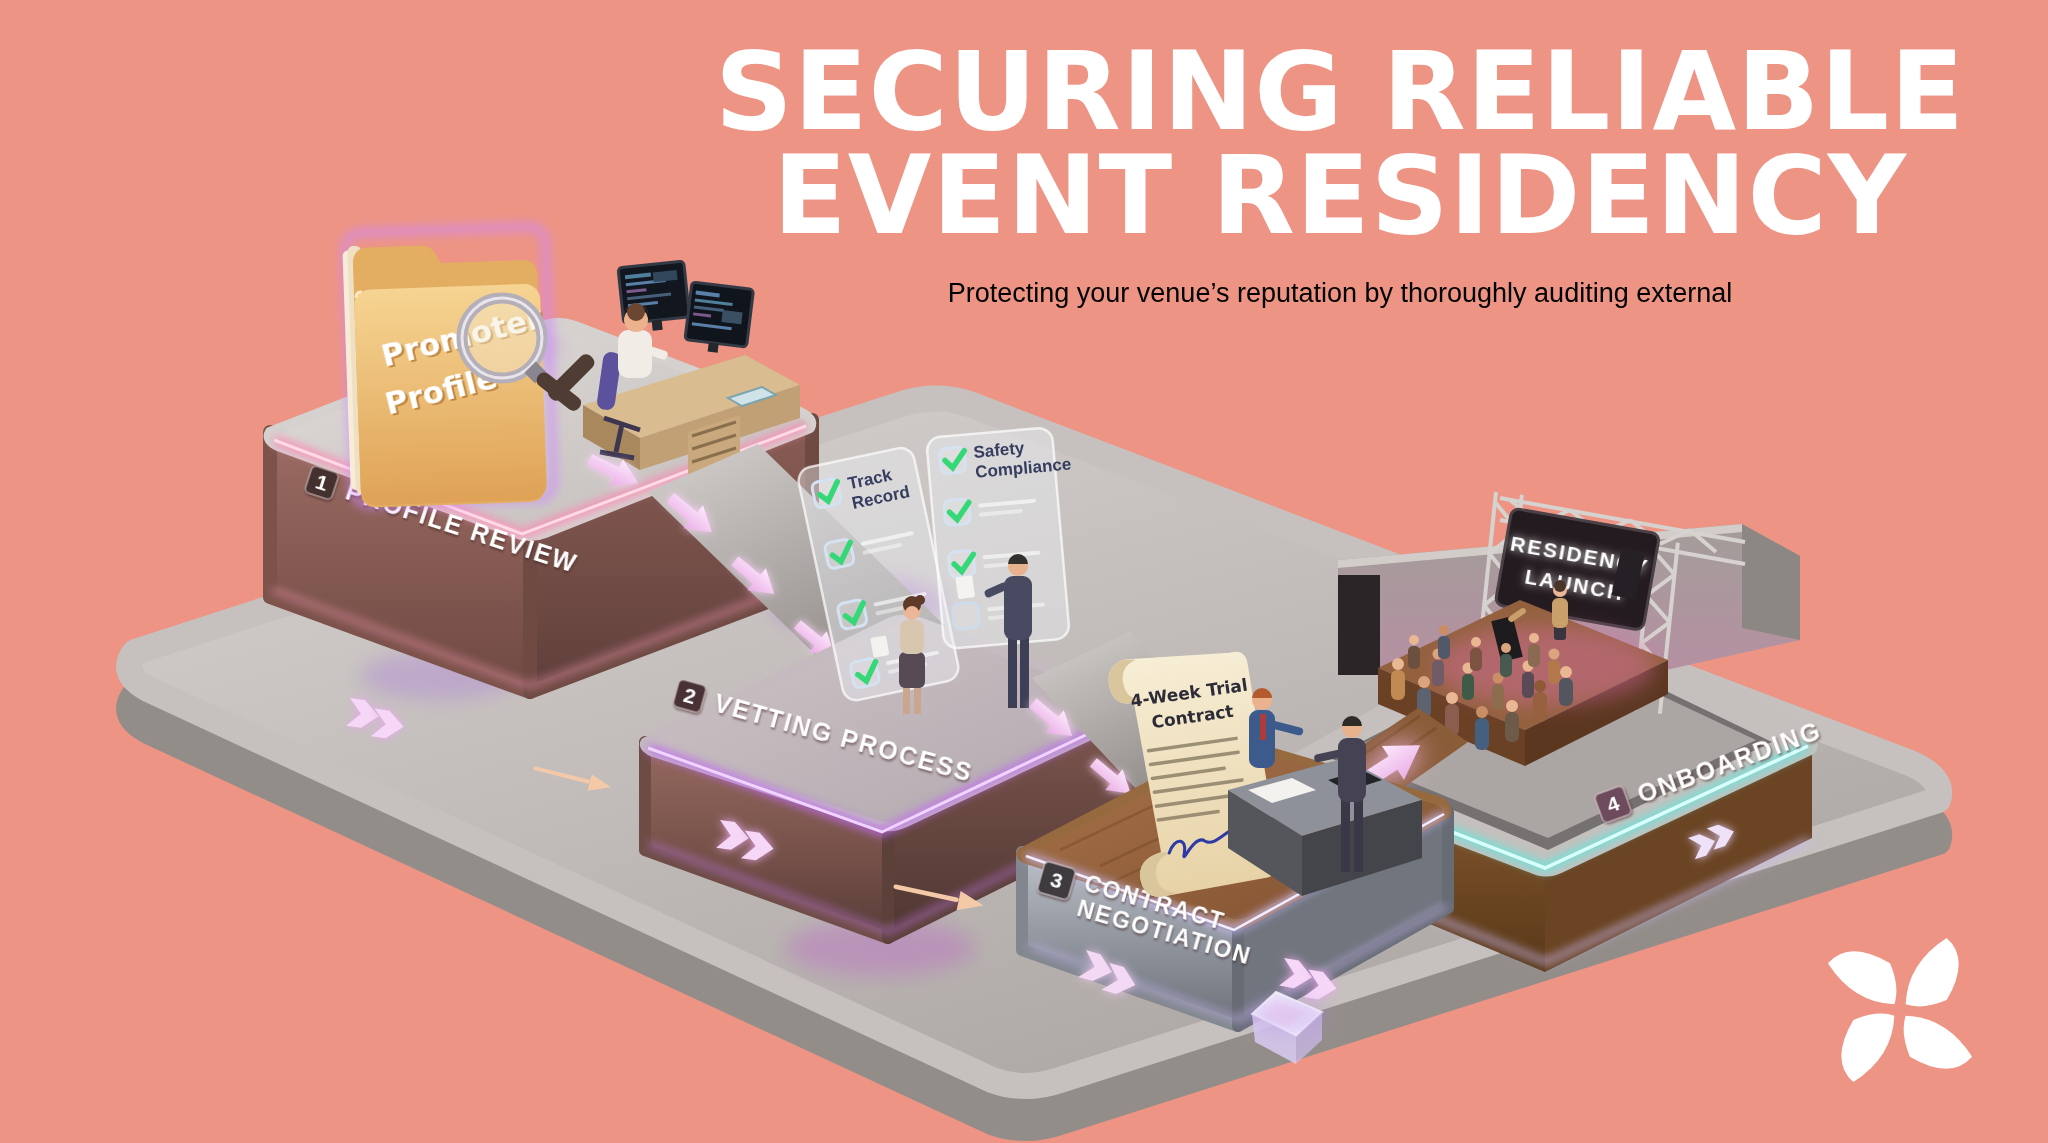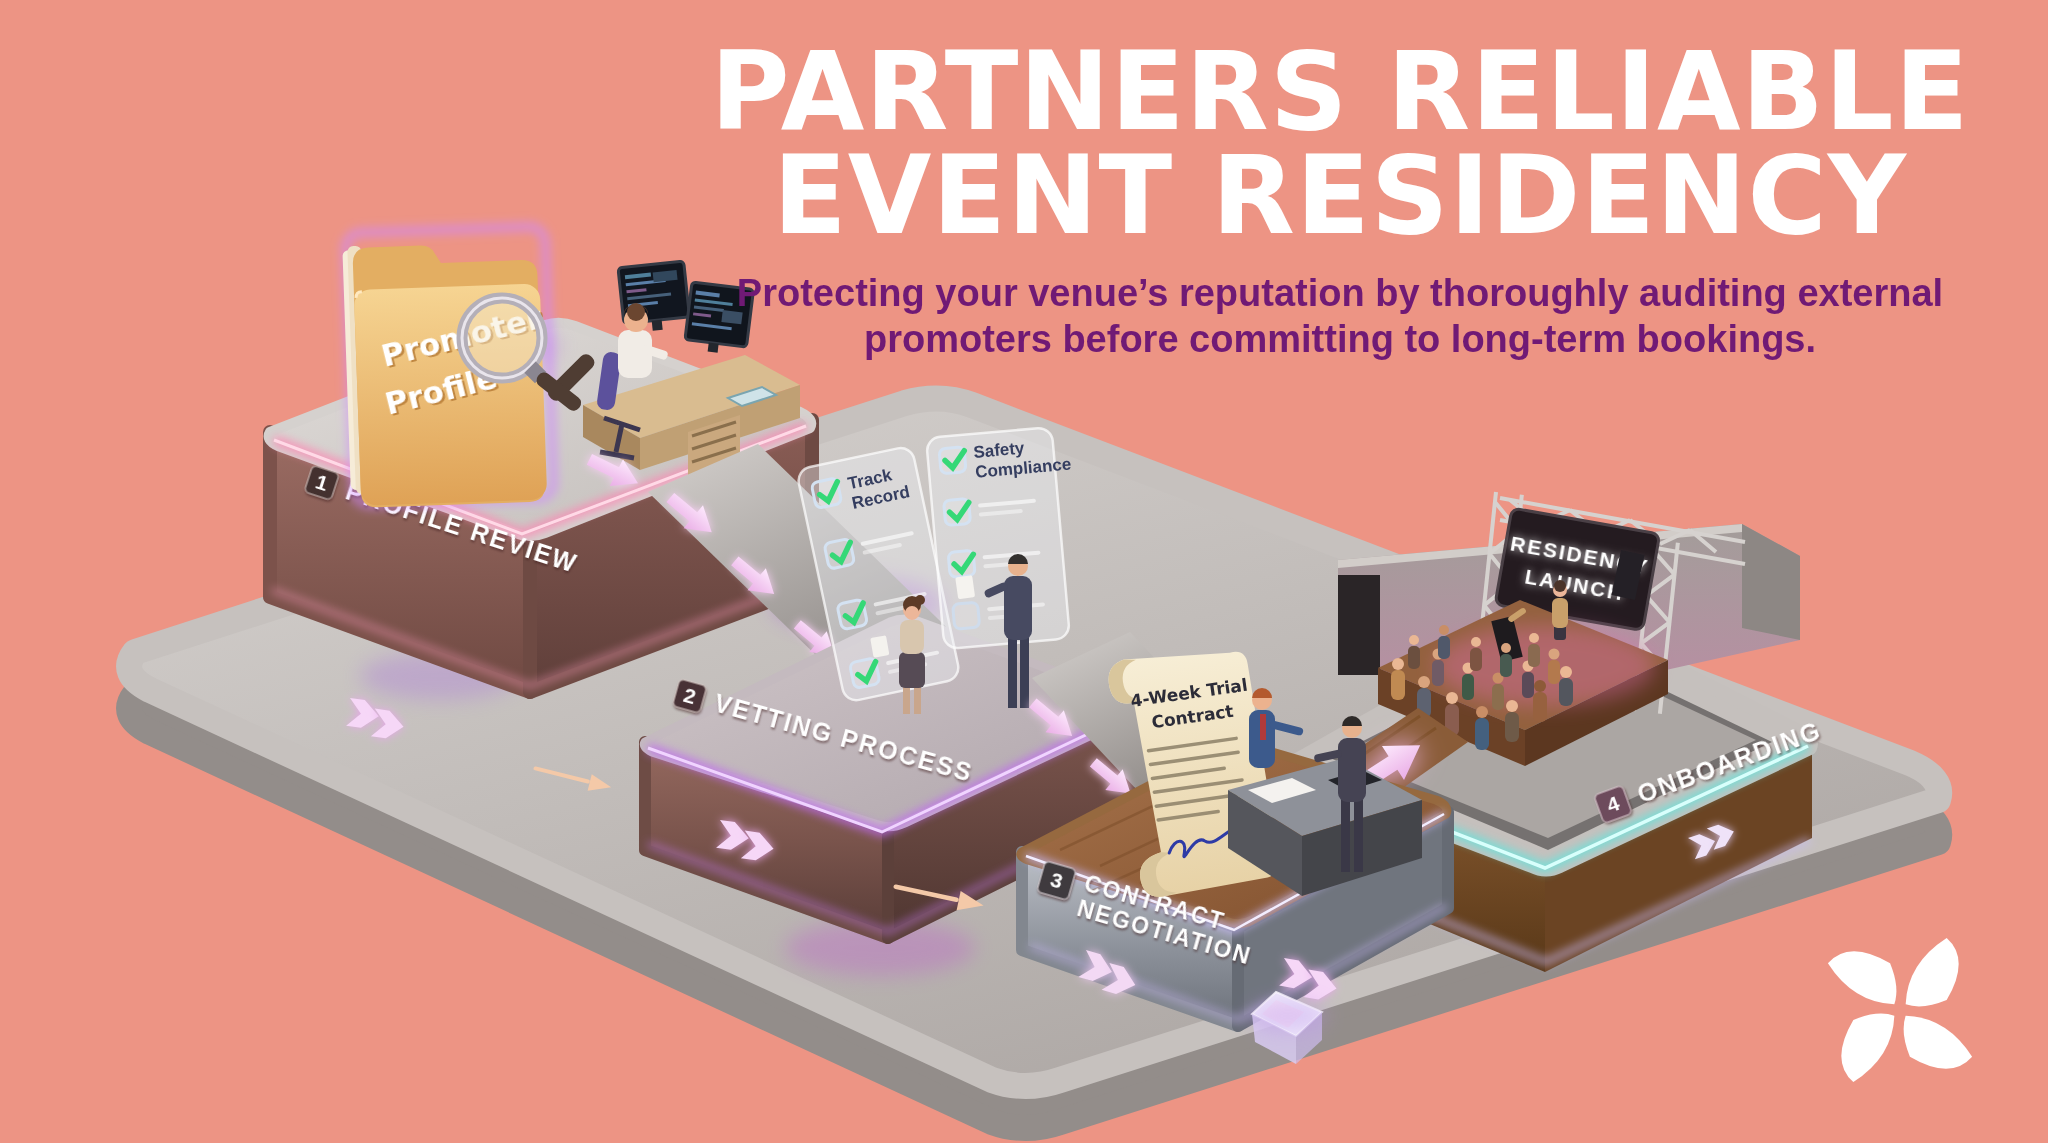--- a/index.html
+++ b/index.html
@@ -590,7 +590,7 @@
 
 <div class="header">
   <div class="title">
-    <div>PARTNERS RELIABLE</div>
+    <div>SECURING RELIABLE</div>
     <div>EVENT RESIDENCY</div>
   </div>
   <div class="subtitle">

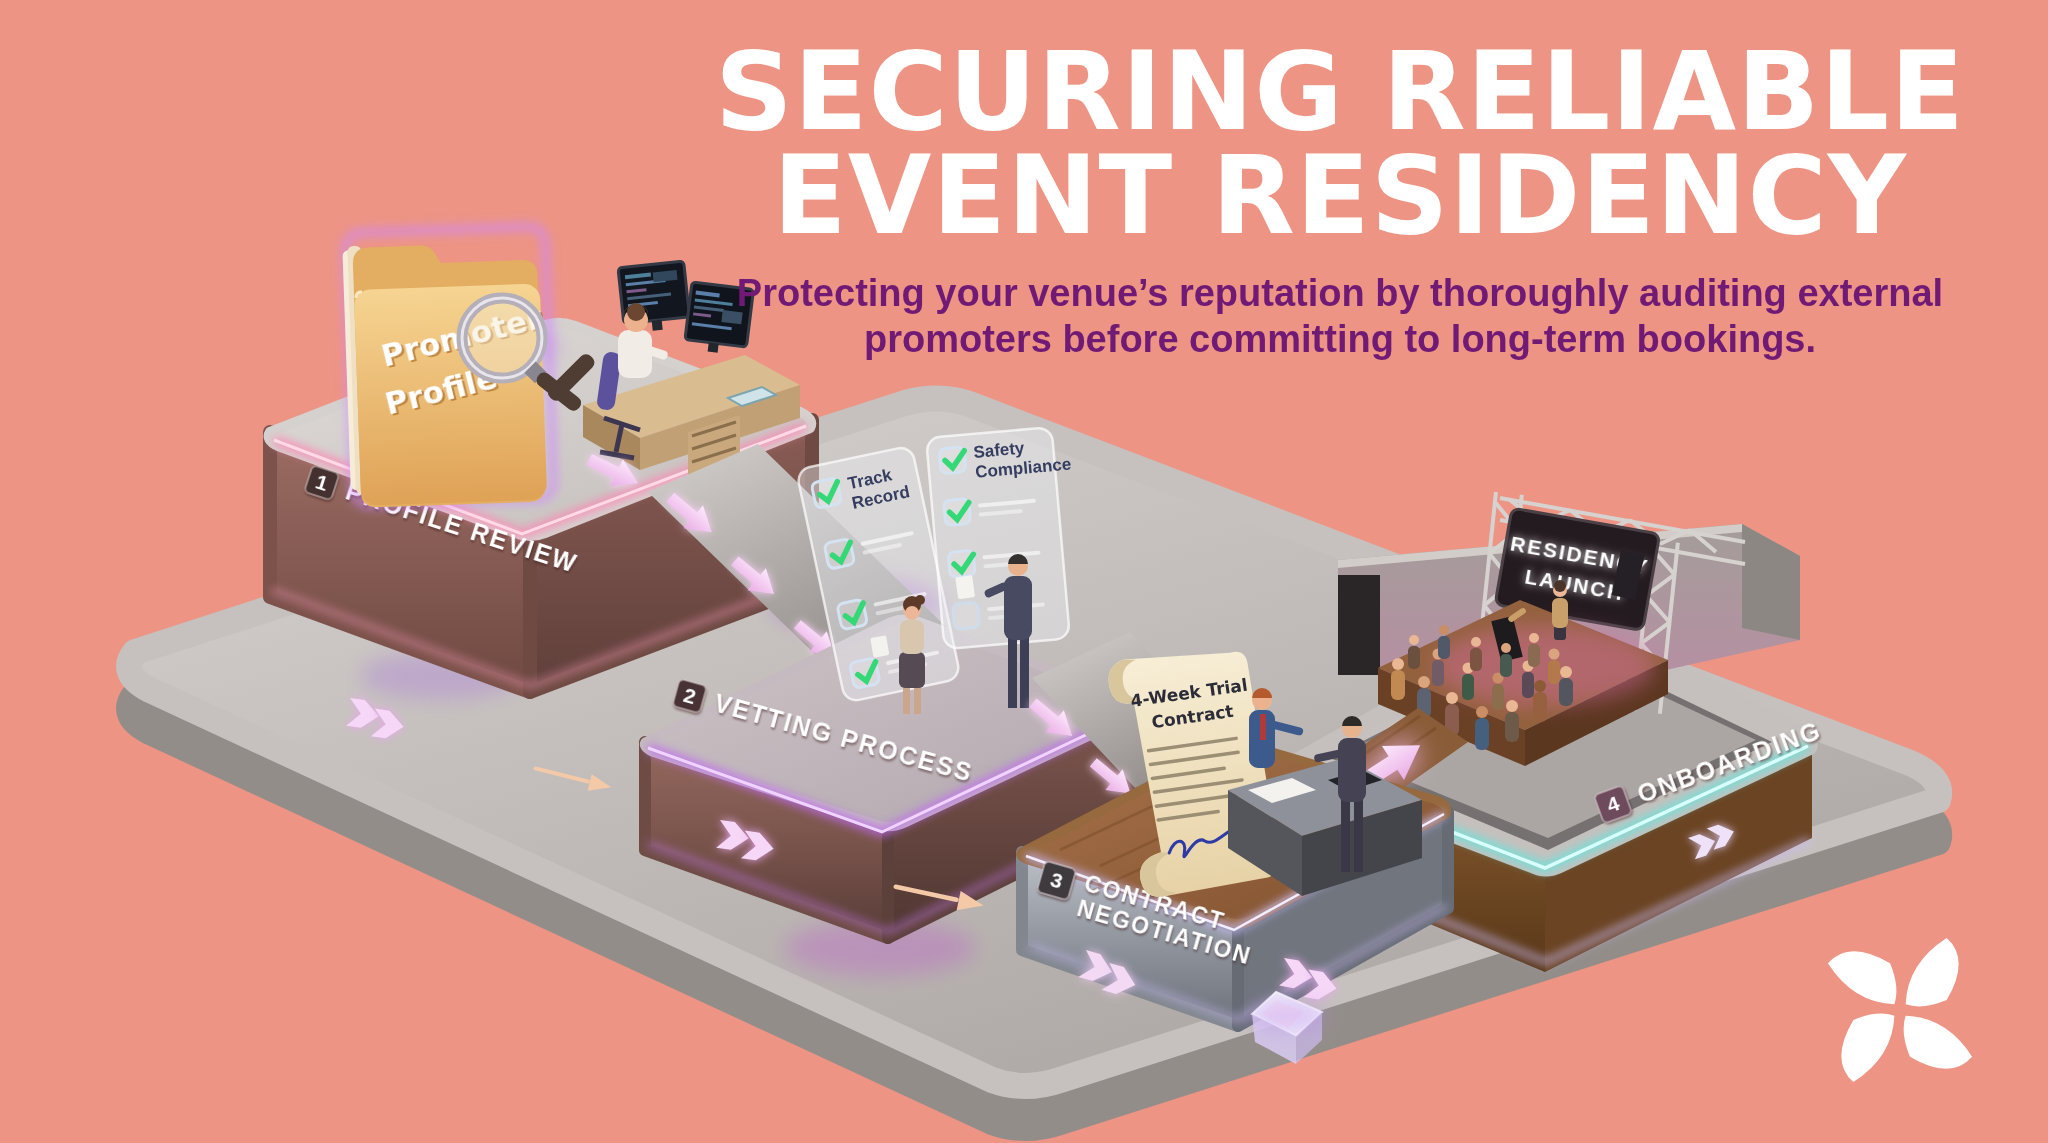--- a/index.html
+++ b/index.html
@@ -11,7 +11,7 @@
   .header{position:absolute;left:690px;top:40px;width:1300px;text-align:center;color:#fff;}
   .title{font-family:"DejaVu Sans",sans-serif;font-weight:bold;font-size:108px;
          line-height:104px;letter-spacing:1px;white-space:nowrap;}
-  .subtitle{margin-top:22px;font-size:38px;line-height:46px;color:#701a75;font-weight:bold;}
+  .subtitle{margin-top:22px;font-size:27px;line-height:46px;color:#000000;font-weight:normal;}
 
   
   .logo{position:absolute;left:1800px;top:930px;}

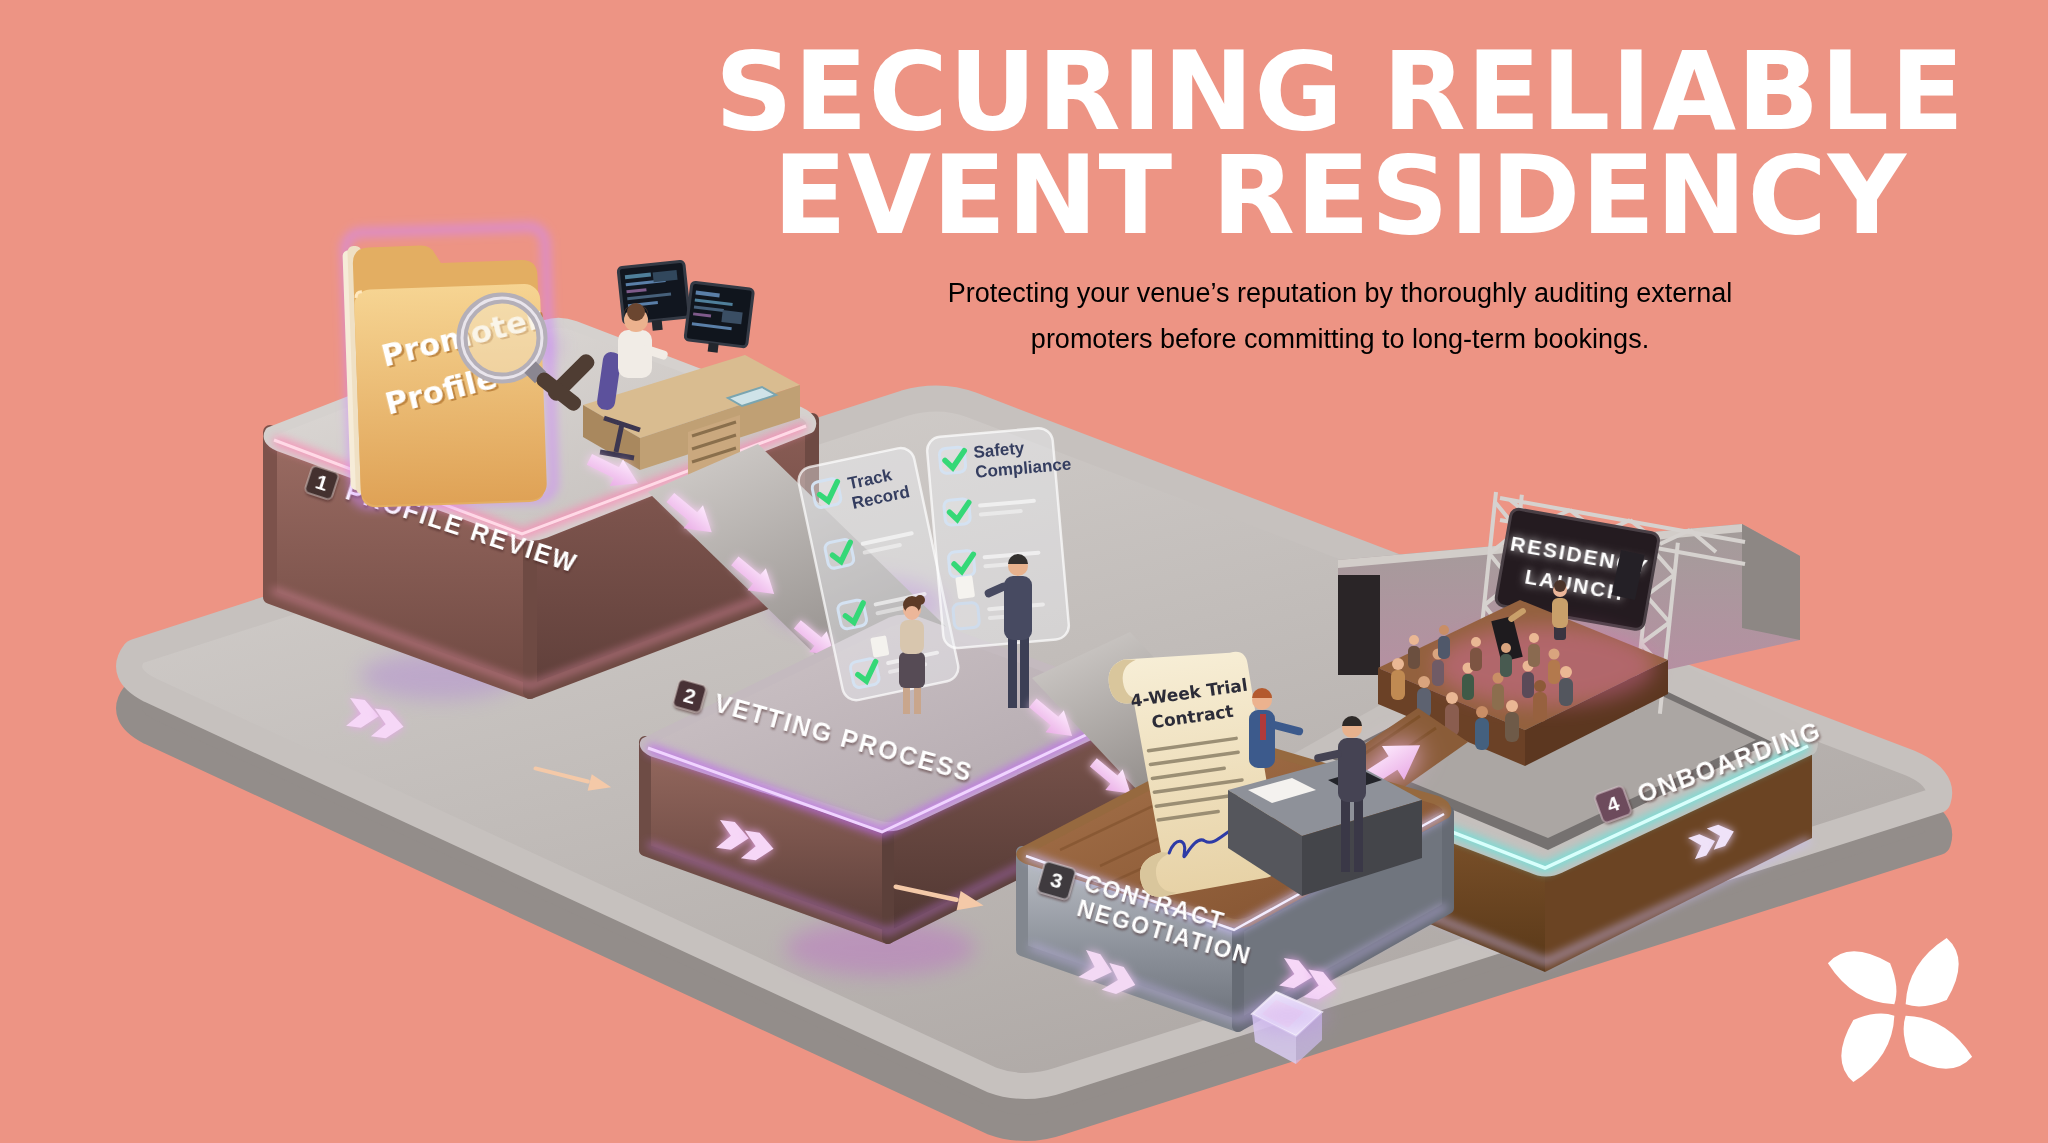--- a/index.html
+++ b/index.html
@@ -595,7 +595,6 @@
   </div>
   <div class="subtitle">
     <div>Protecting your venue’s reputation by thoroughly auditing external</div>
-    <div>promoters before committing to long-term bookings.</div>
   </div>
 </div>
 

